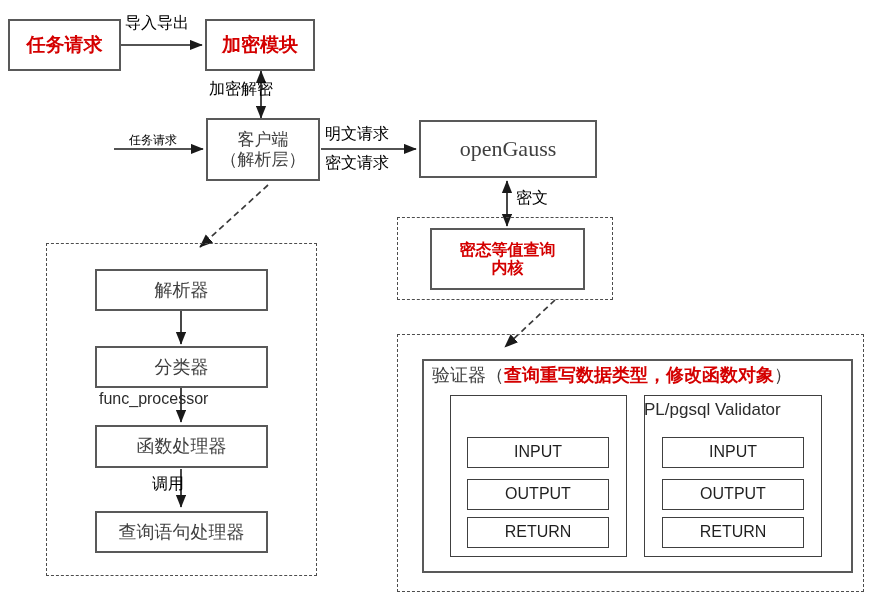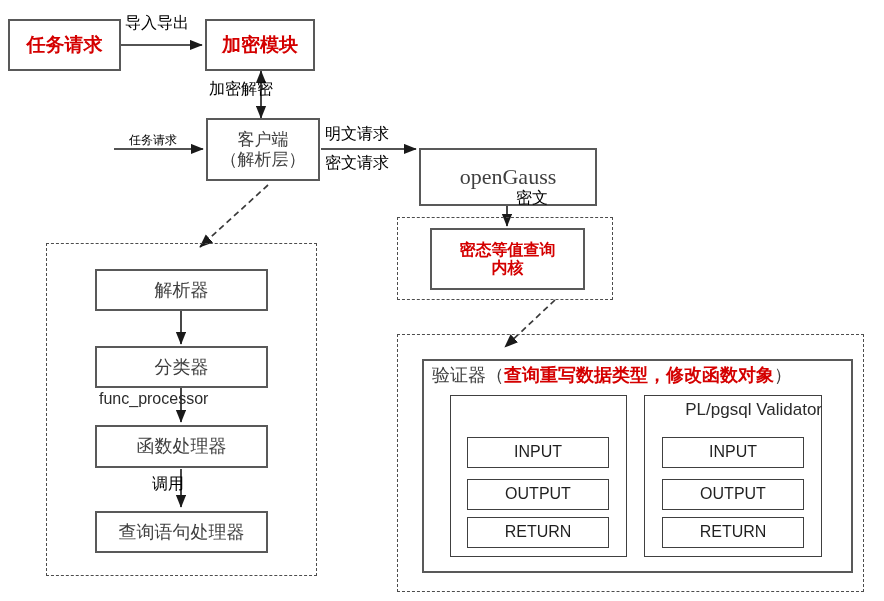--- a/index.html
+++ b/index.html
@@ -125,7 +125,7 @@
 
   <div class="label cn" style="left:325px; top:153px; font-size:16px;">密文请求</div>
 
-  <div class="box" style="left:419px; top:120px; width:178px; height:58px;margin-top:28px;">
+  <div class="box" style="left:419px; top:120px; width:178px; height:58px;">
     <span class="serif gray-txt" style="font-size:22px;">openGauss</span>
   </div>
 

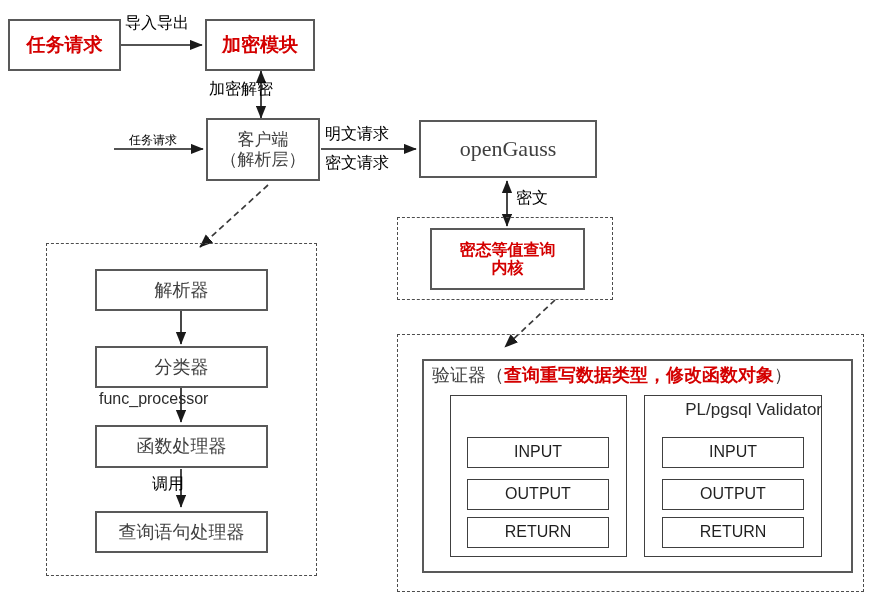--- a/index.html
+++ b/index.html
@@ -183,7 +183,7 @@
   </div>
 
   <div class="box box-thin" style="left:644px; top:395px; width:178px; height:162px; display:block;"></div>
-  <div class="label" style="left:644px; top:400px; width:178px; text-align:right; font-size:17px; color:#2b2b2b;">PL/pgsql Validator</div>
+  <div class="label" style="left:644px; top:400px; width:178px; text-align:left; font-size:17px; color:#2b2b2b;">PL/pgsql Validator</div>
 
   <div class="box box-thin" style="left:662px; top:437px; width:142px; height:31px;">
     <span style="font-size:16px; color:#1f1f1f;">INPUT</span>

